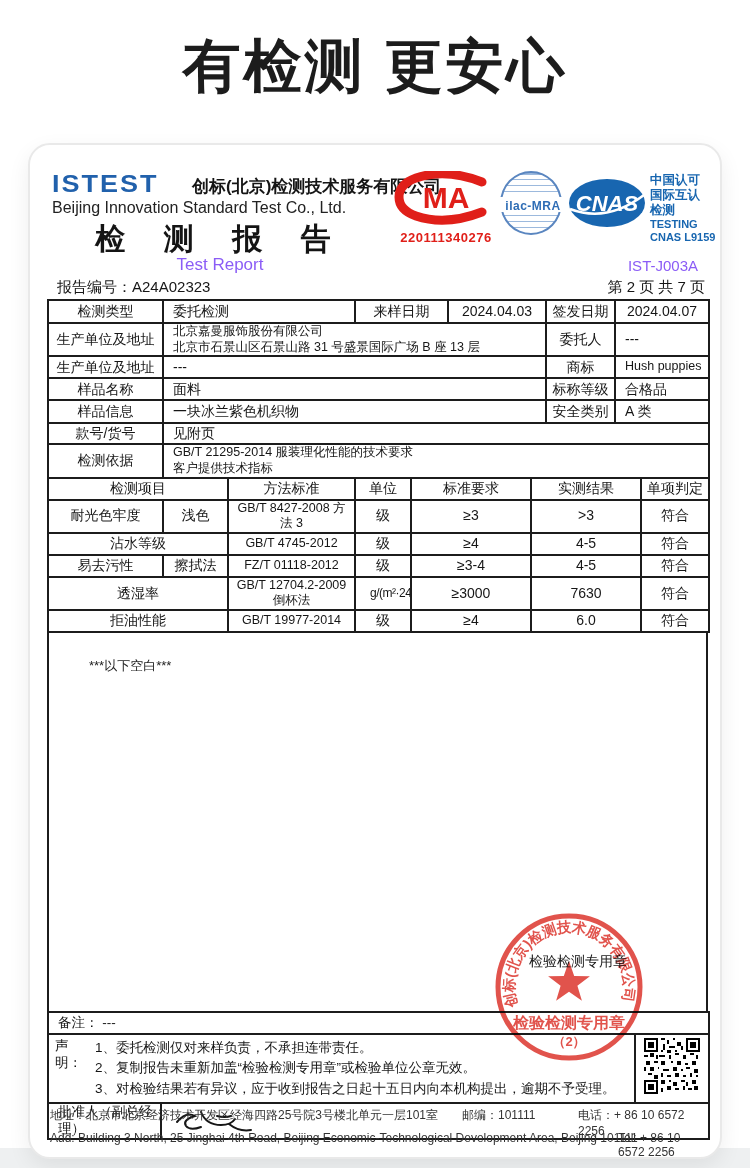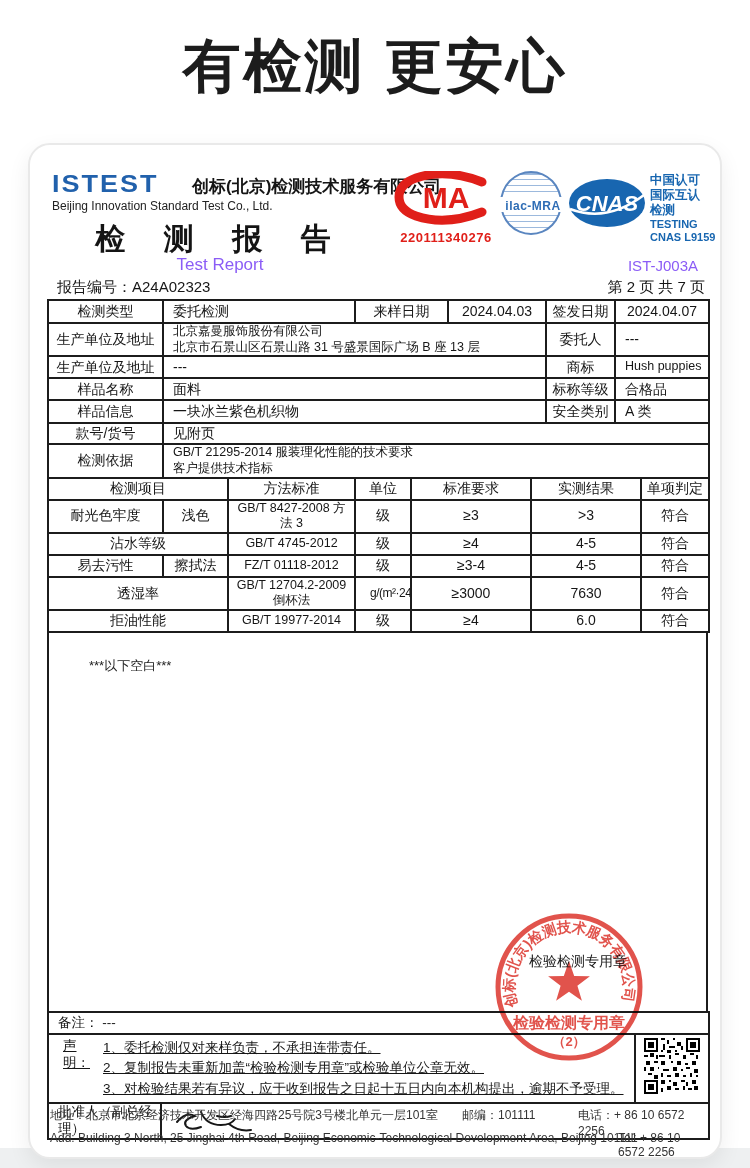--- a/index.html
+++ b/index.html
@@ -20,7 +20,7 @@
   .istest-logo { position:absolute; left:22px; top:24px; font-size:27px; font-weight:900;
                  color:#2161ac; letter-spacing:2px; transform:scaleY(.92); }
   .company-cn { position:absolute; left:162px; top:30px; font-size:17px; font-weight:700; color:#151515; }
-  .company-en { position:absolute; left:22px; top:54px; font-size:12px; color:#222; }
+  .company-en { position:absolute; left:22px; top:54px; font-size:16px; color:#222; }
   .report-title-cn { position:absolute; left:10px; top:74px; width:360px; text-align:center;
                      font-family:"DejaVu Serif","Liberation Serif",serif; font-size:30px; font-weight:700;
                      letter-spacing:14px; color:#141414; }

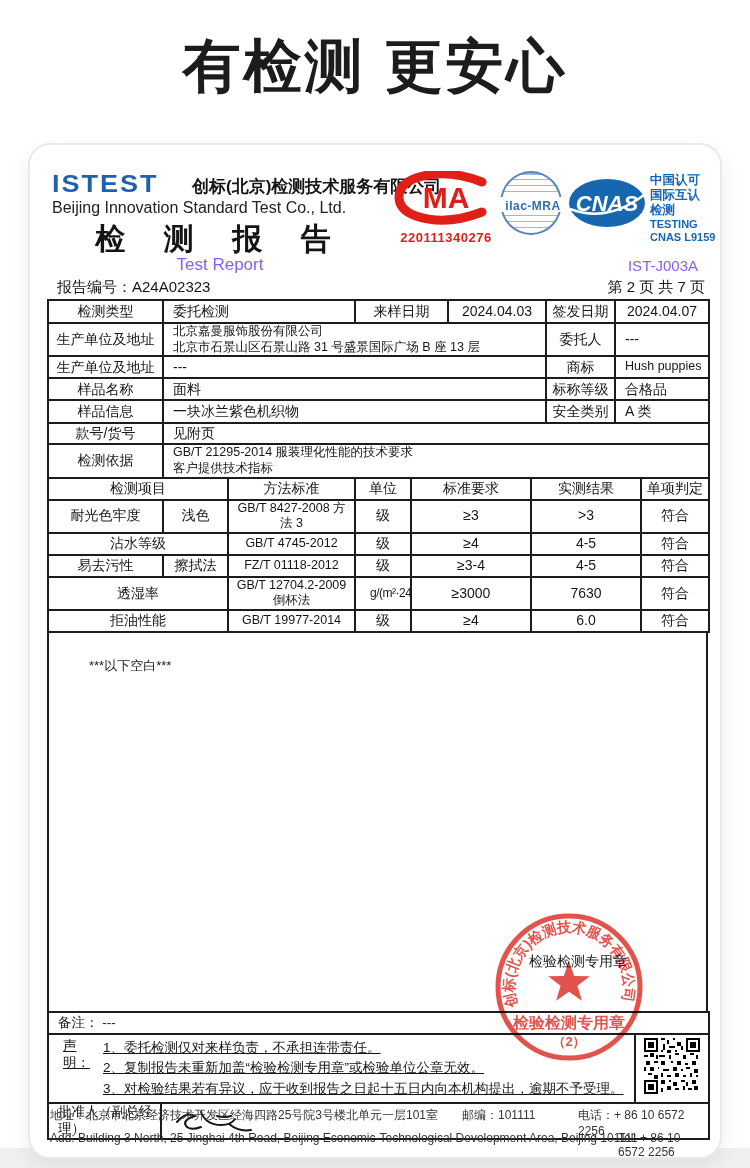--- a/index.html
+++ b/index.html
@@ -271,7 +271,7 @@
           </td>
         </tr>
         <tr style="height:61px">
-          <td class="val" colspan="2" style="vertical-align:top; padding-left:14px;text-decoration:underline;">
+          <td class="val" colspan="2" style="vertical-align:top; padding-left:6px;">
             <div class="stm">
               <span class="stm-label">声明：</span>
               <div class="stm-lines">

